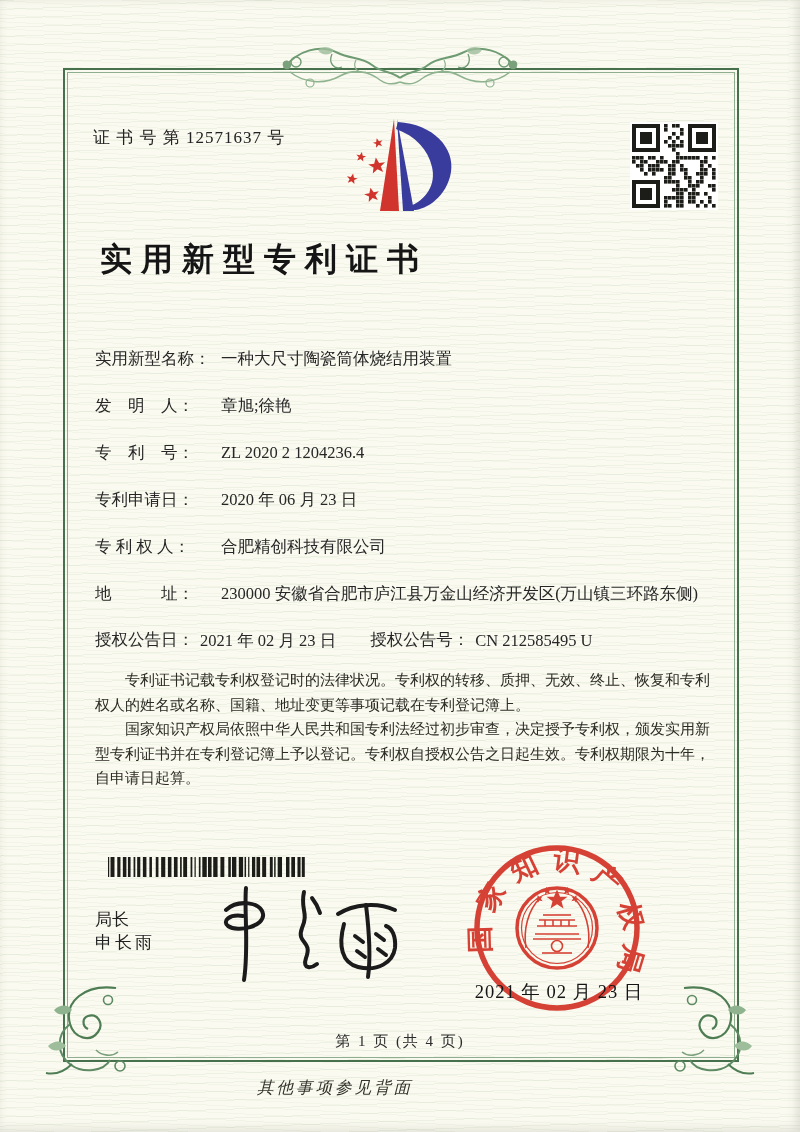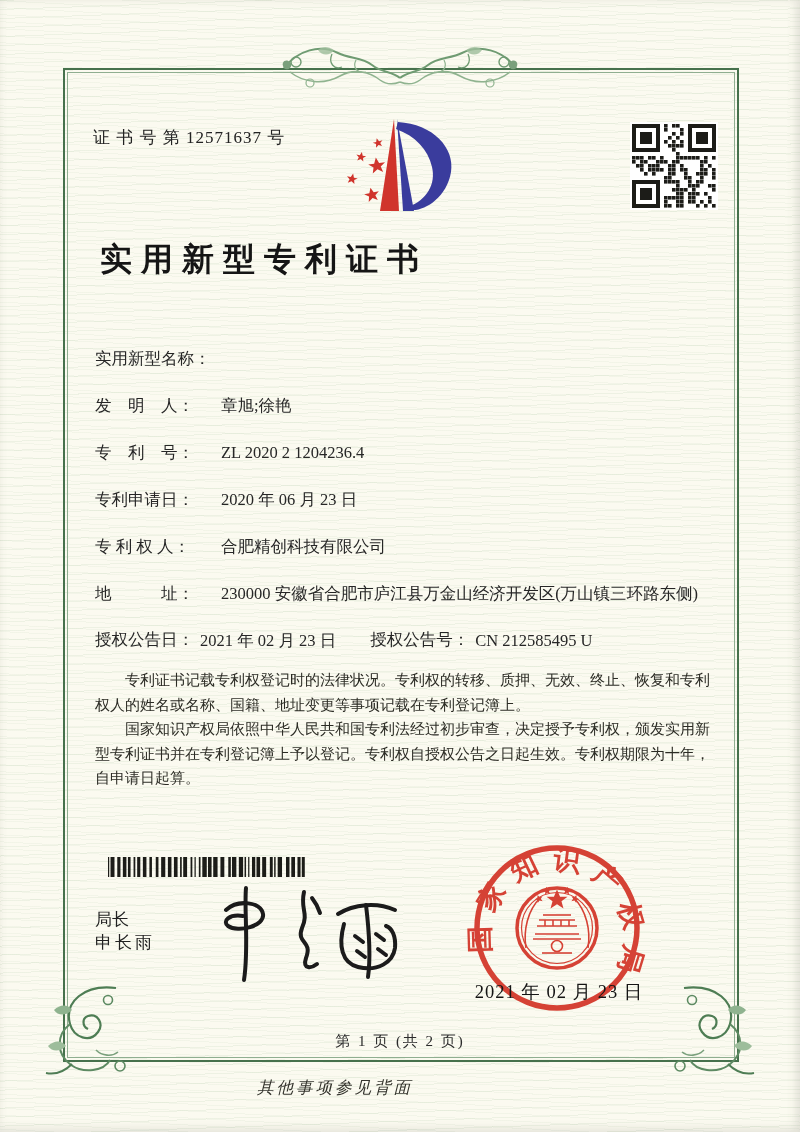--- a/index.html
+++ b/index.html
@@ -268,6 +268,7 @@
   <div class="fields">
     <div class="frow">
       <span class="flabel">实用新型名称：</span>
+      <span class="fvalue">一种大尺寸陶瓷筒体烧结用装置</span>
     </div>
     <div class="frow">
       <span class="flabel">发　明　人：</span>

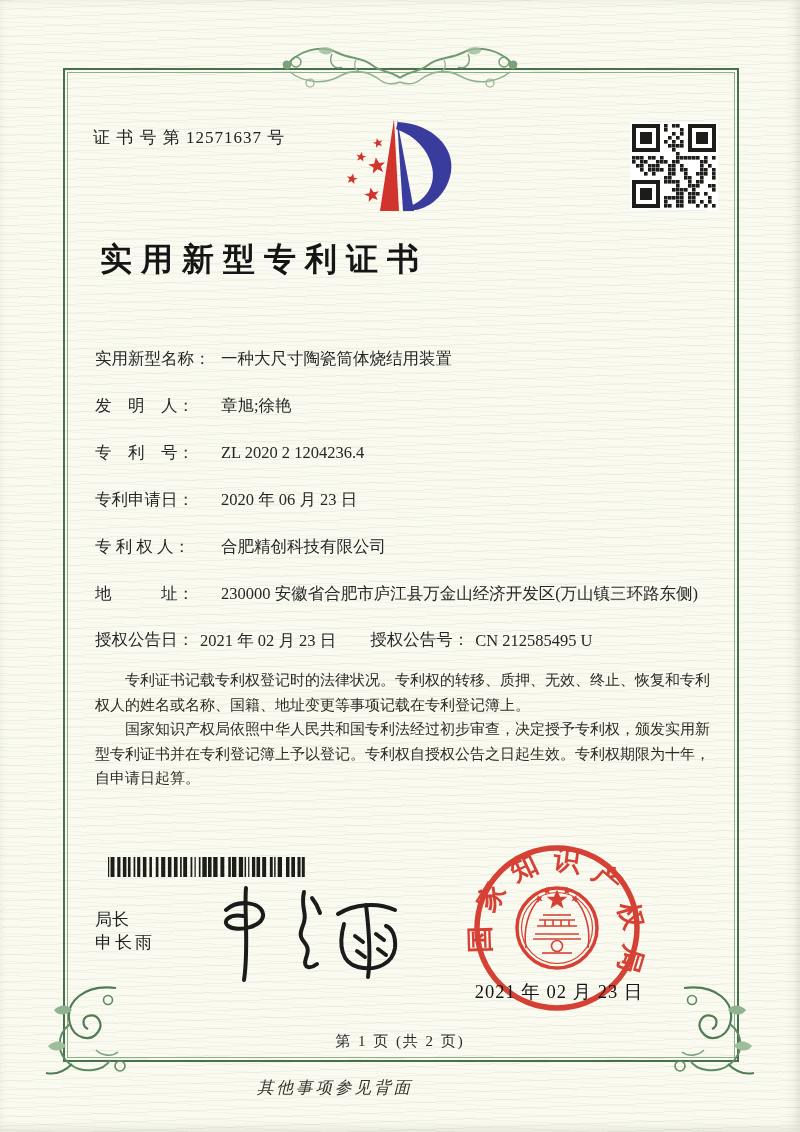--- a/index.html
+++ b/index.html
@@ -405,7 +405,7 @@
   </svg>
   <div class="seal-date">2021 年 02 月 23 日</div>
 
-  <div class="page-no">第 1 页 (共 2 页)</div>
+  <div class="page-no">第 1 页 (共 4 页)</div>
   <div class="back-note">其他事项参见背面</div>
 
 </div>

